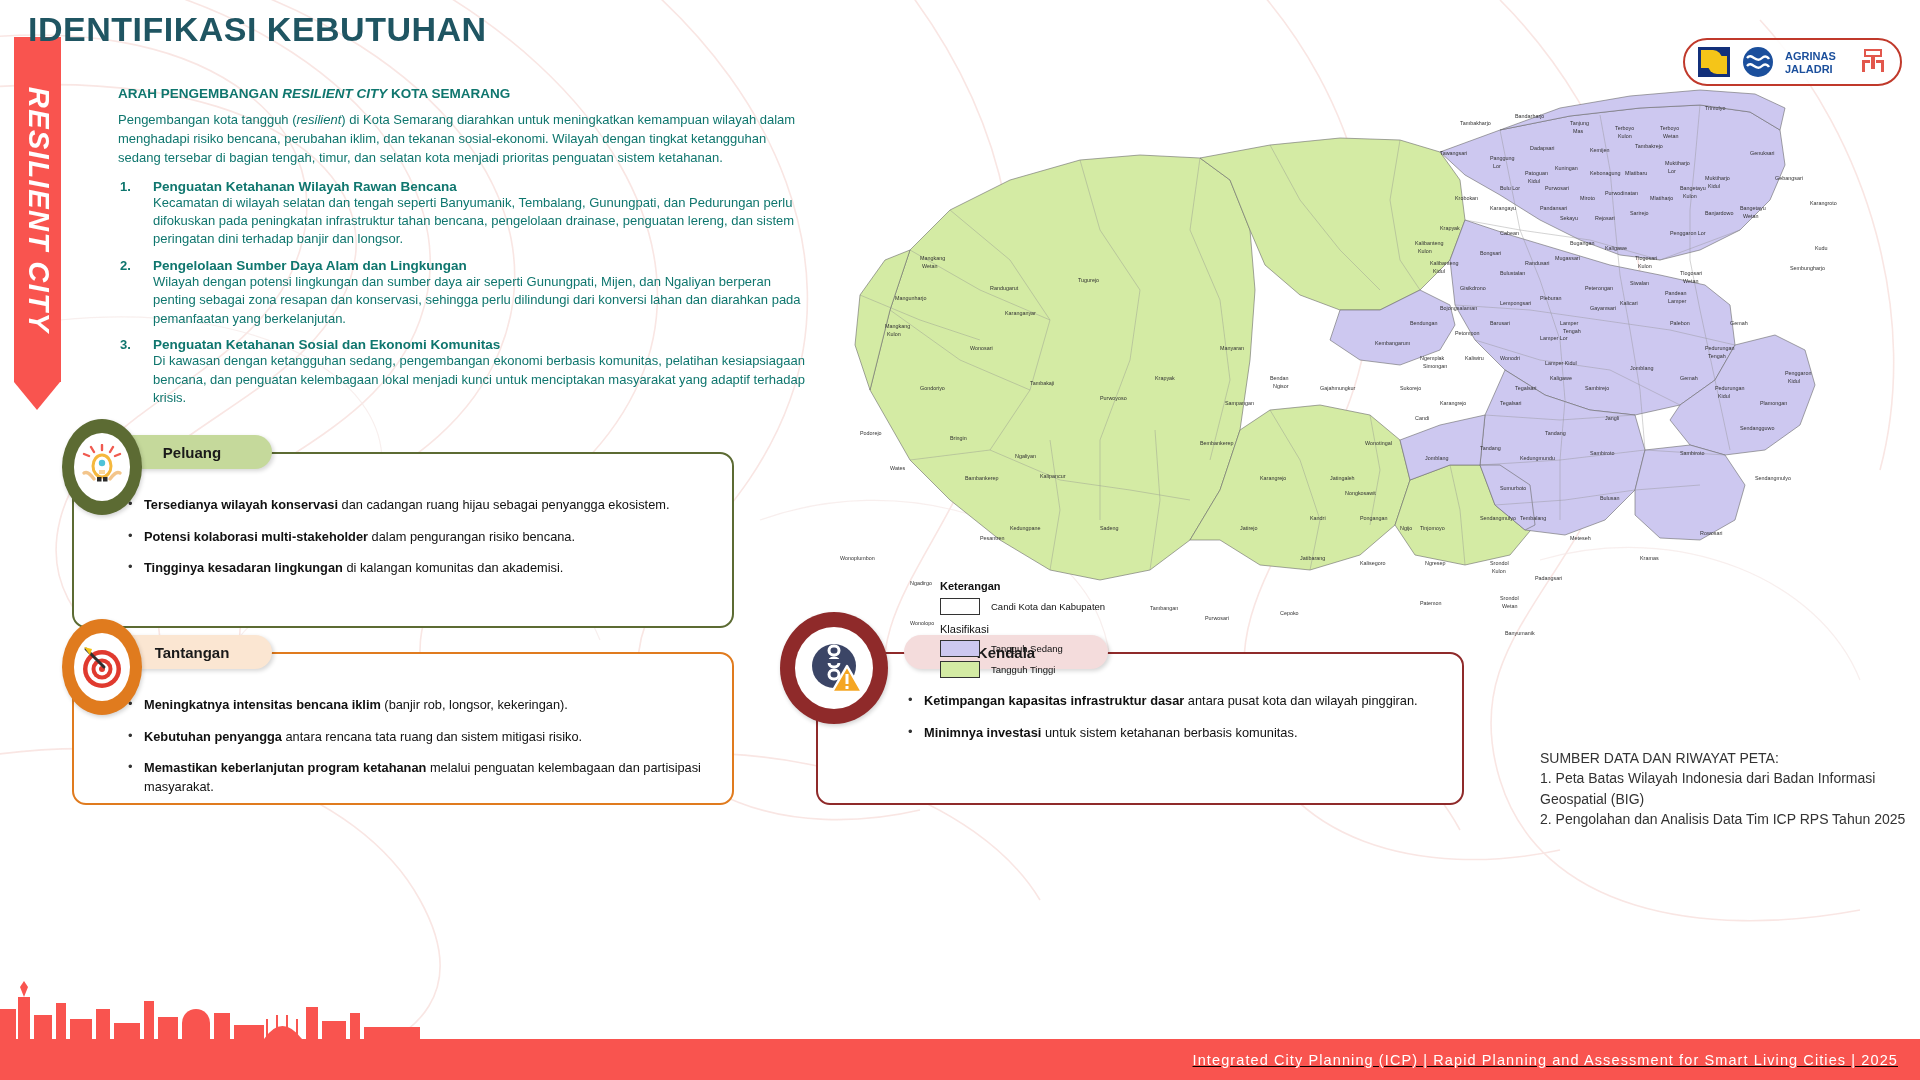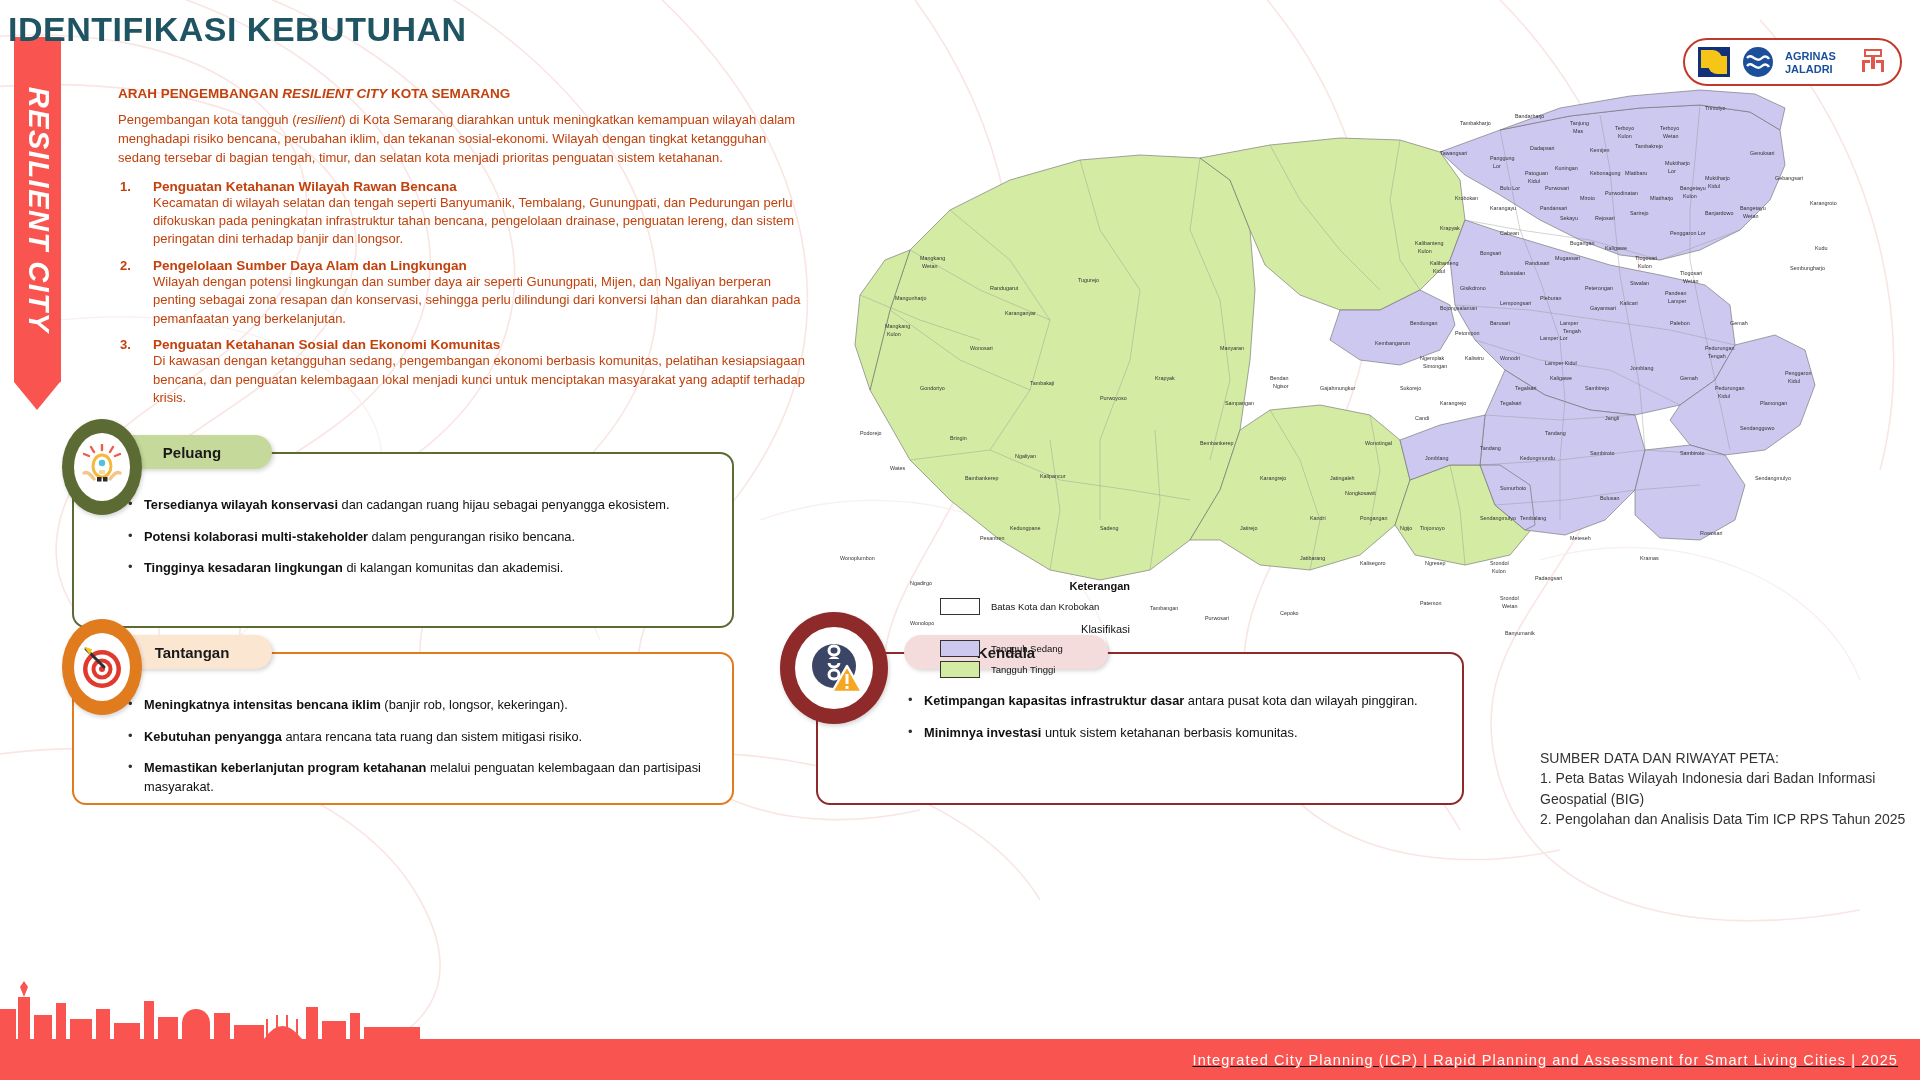--- a/index.html
+++ b/index.html
@@ -18,7 +18,7 @@
 
   
   #page-title {
-    position:absolute; left:8px; top:10px;
+    position:absolute; left:28px; top:10px;
     font-size:34px; font-weight:bold; letter-spacing:.5px;
     color:#1f5562; z-index:5;
   }

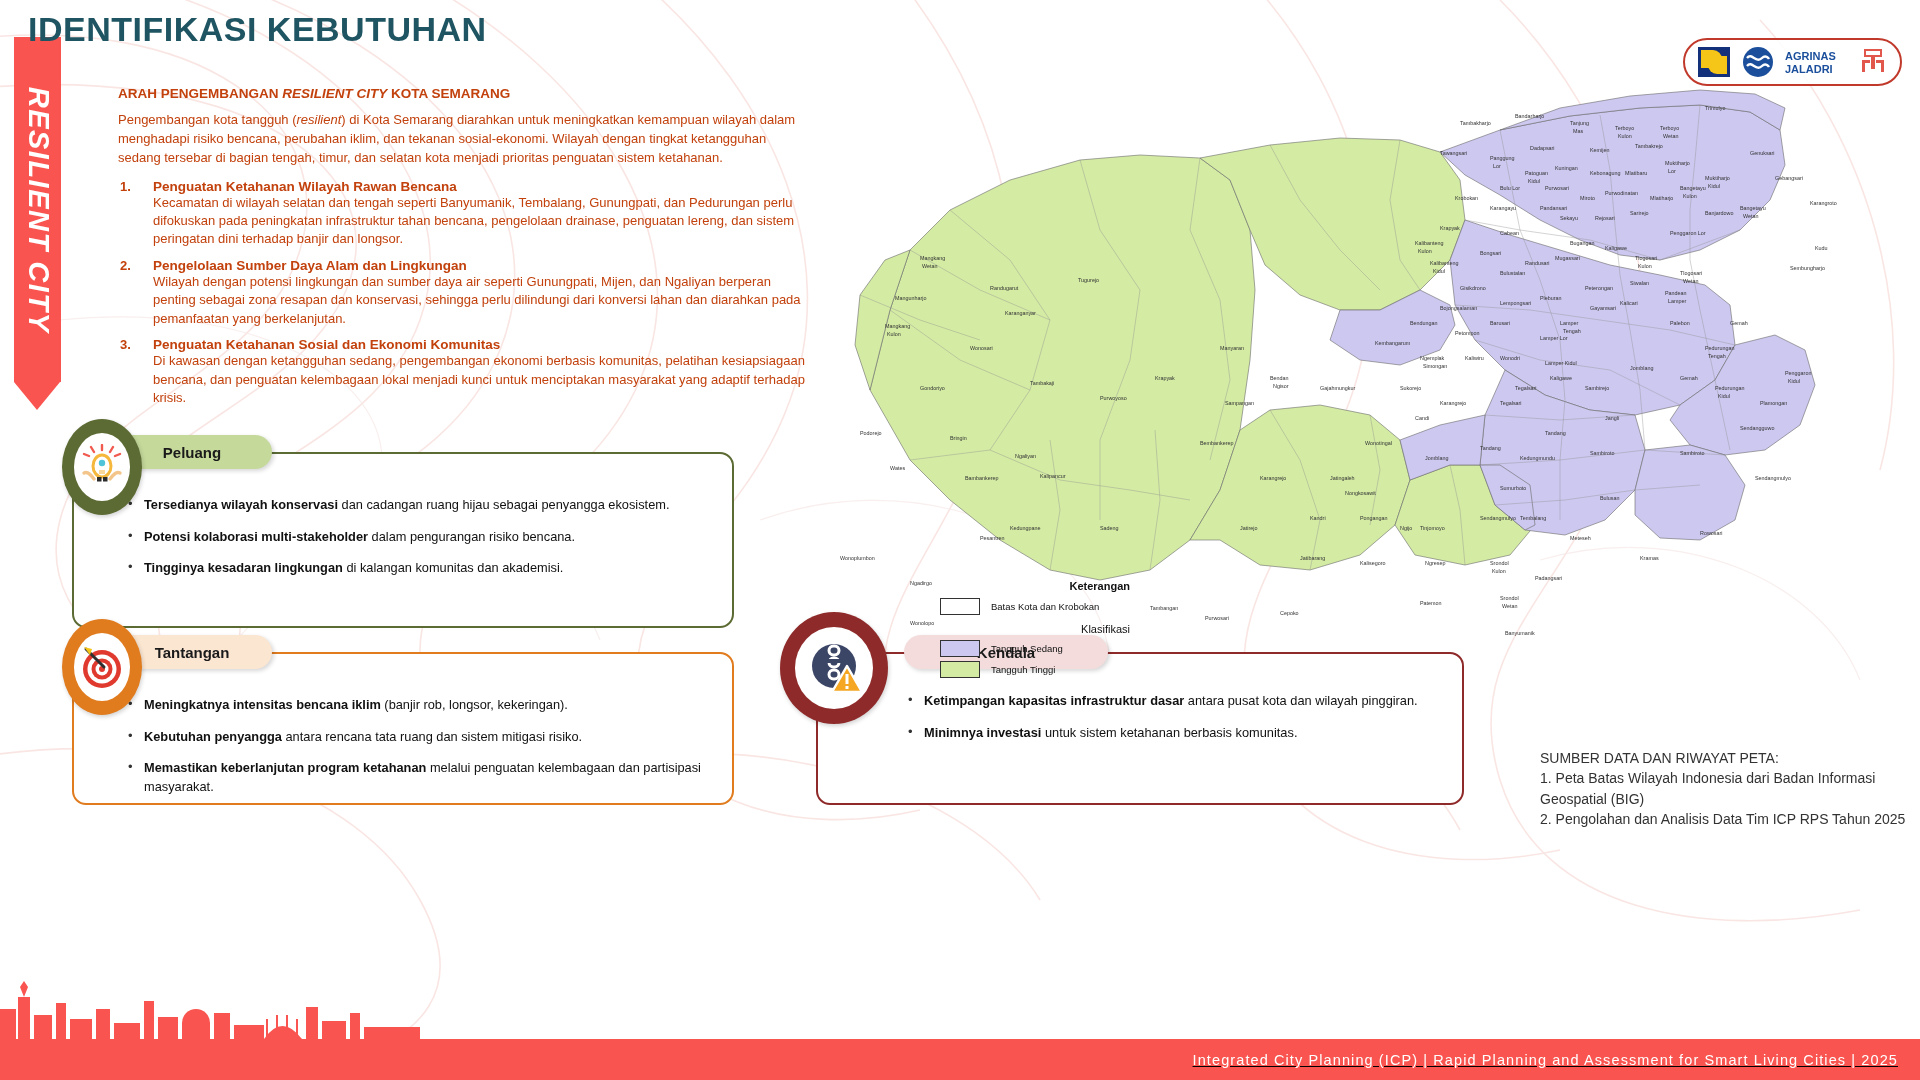--- a/index.html
+++ b/index.html
@@ -47,7 +47,7 @@
   
   #narrative {
     position:absolute; left:118px; top:86px; width:690px; z-index:3;
-    color:#c2410c;
+    color:#0f766e;
   }
   #narrative h2 {
     font-size:13.5px; font-weight:bold; letter-spacing:0;

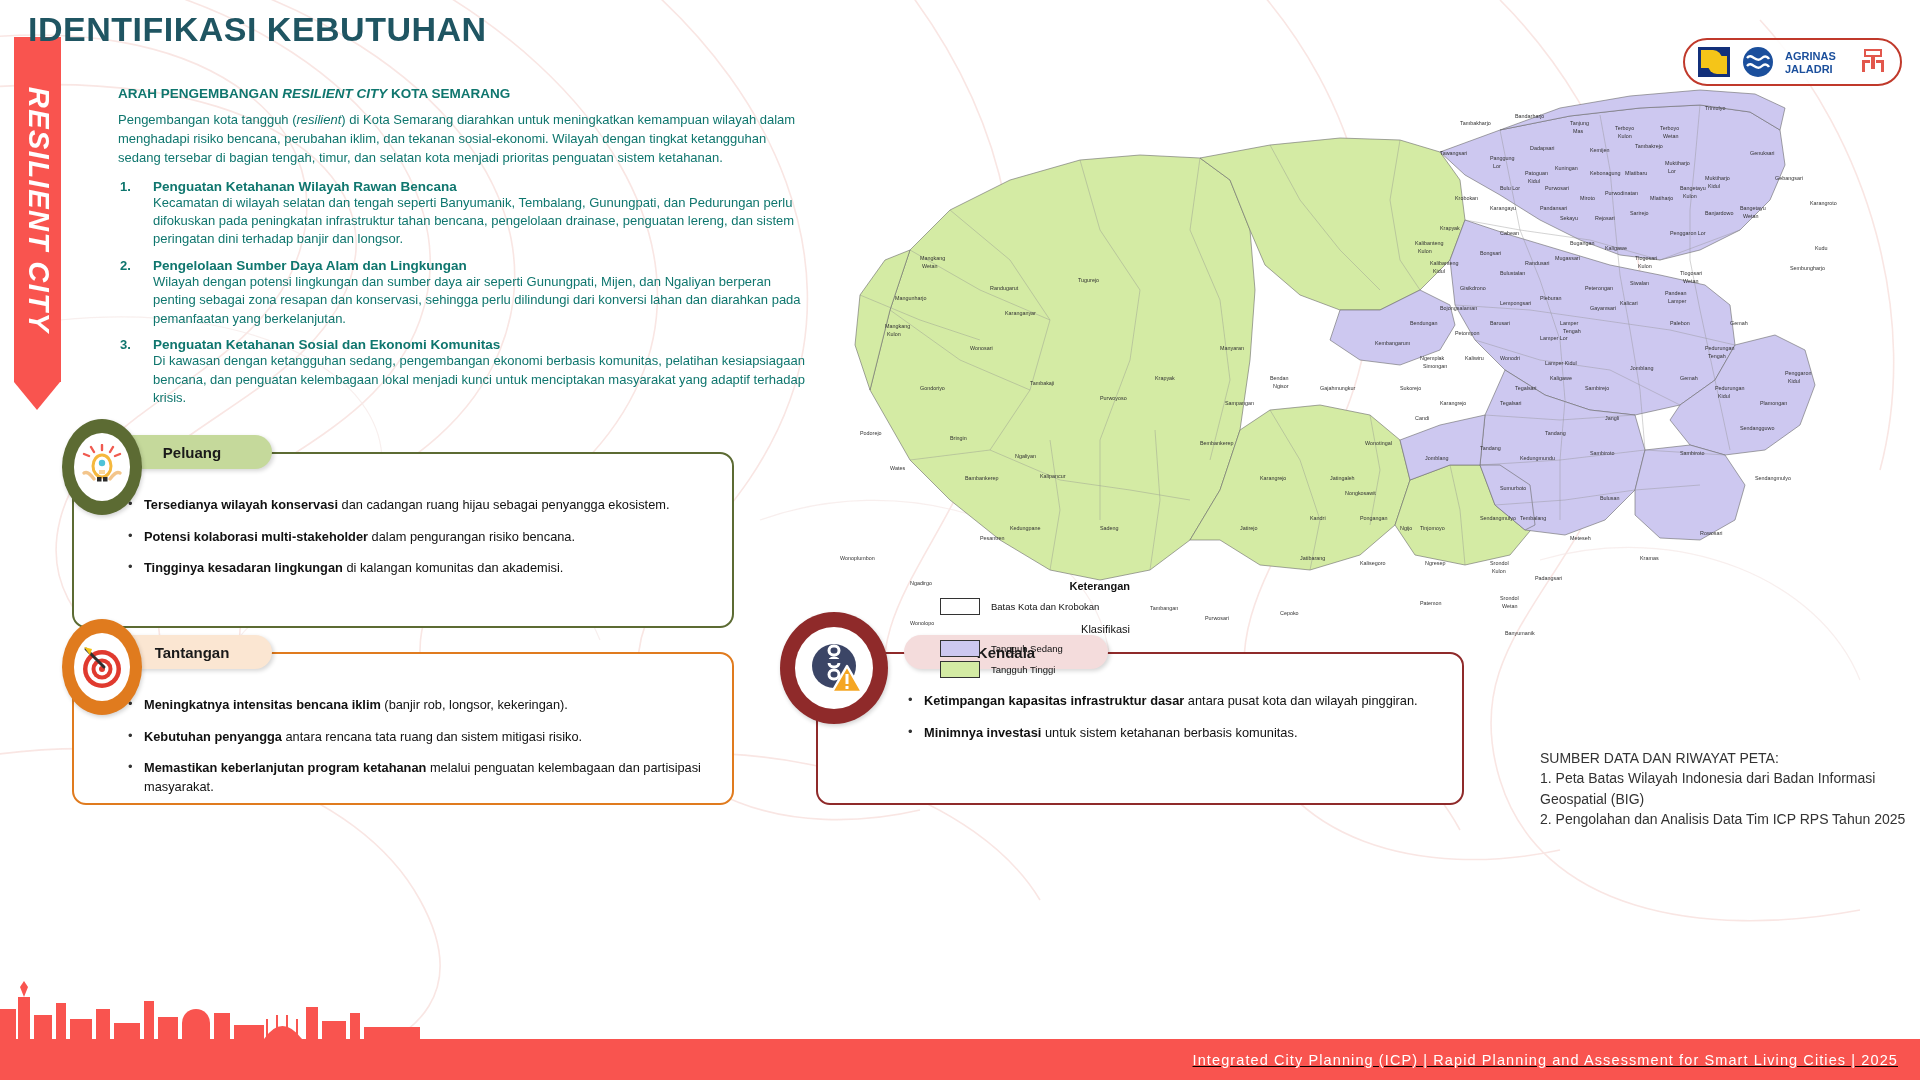--- a/index.html
+++ b/index.html
@@ -137,7 +137,7 @@
   #map-panel { position:absolute; left:800px; top:60px; width:1040px; height:600px; z-index:2; }
   #map-svg { width:100%; height:100%; }
 
-  #map-legend { position:absolute; left:940px; top:580px; width:190px; z-index:4;text-align:right; }
+  #map-legend { position:absolute; left:940px; top:580px; width:190px; z-index:4; }
   #map-legend .legend-title { font-size:11px; font-weight:bold; color:#111; margin-bottom:6px; }
   #map-legend .legend-sub   { font-size:11px; font-weight:normal; color:#111; margin:8px 0 5px; }
   #map-legend .legend-row { display:flex; align-items:center; margin-bottom:4px; }

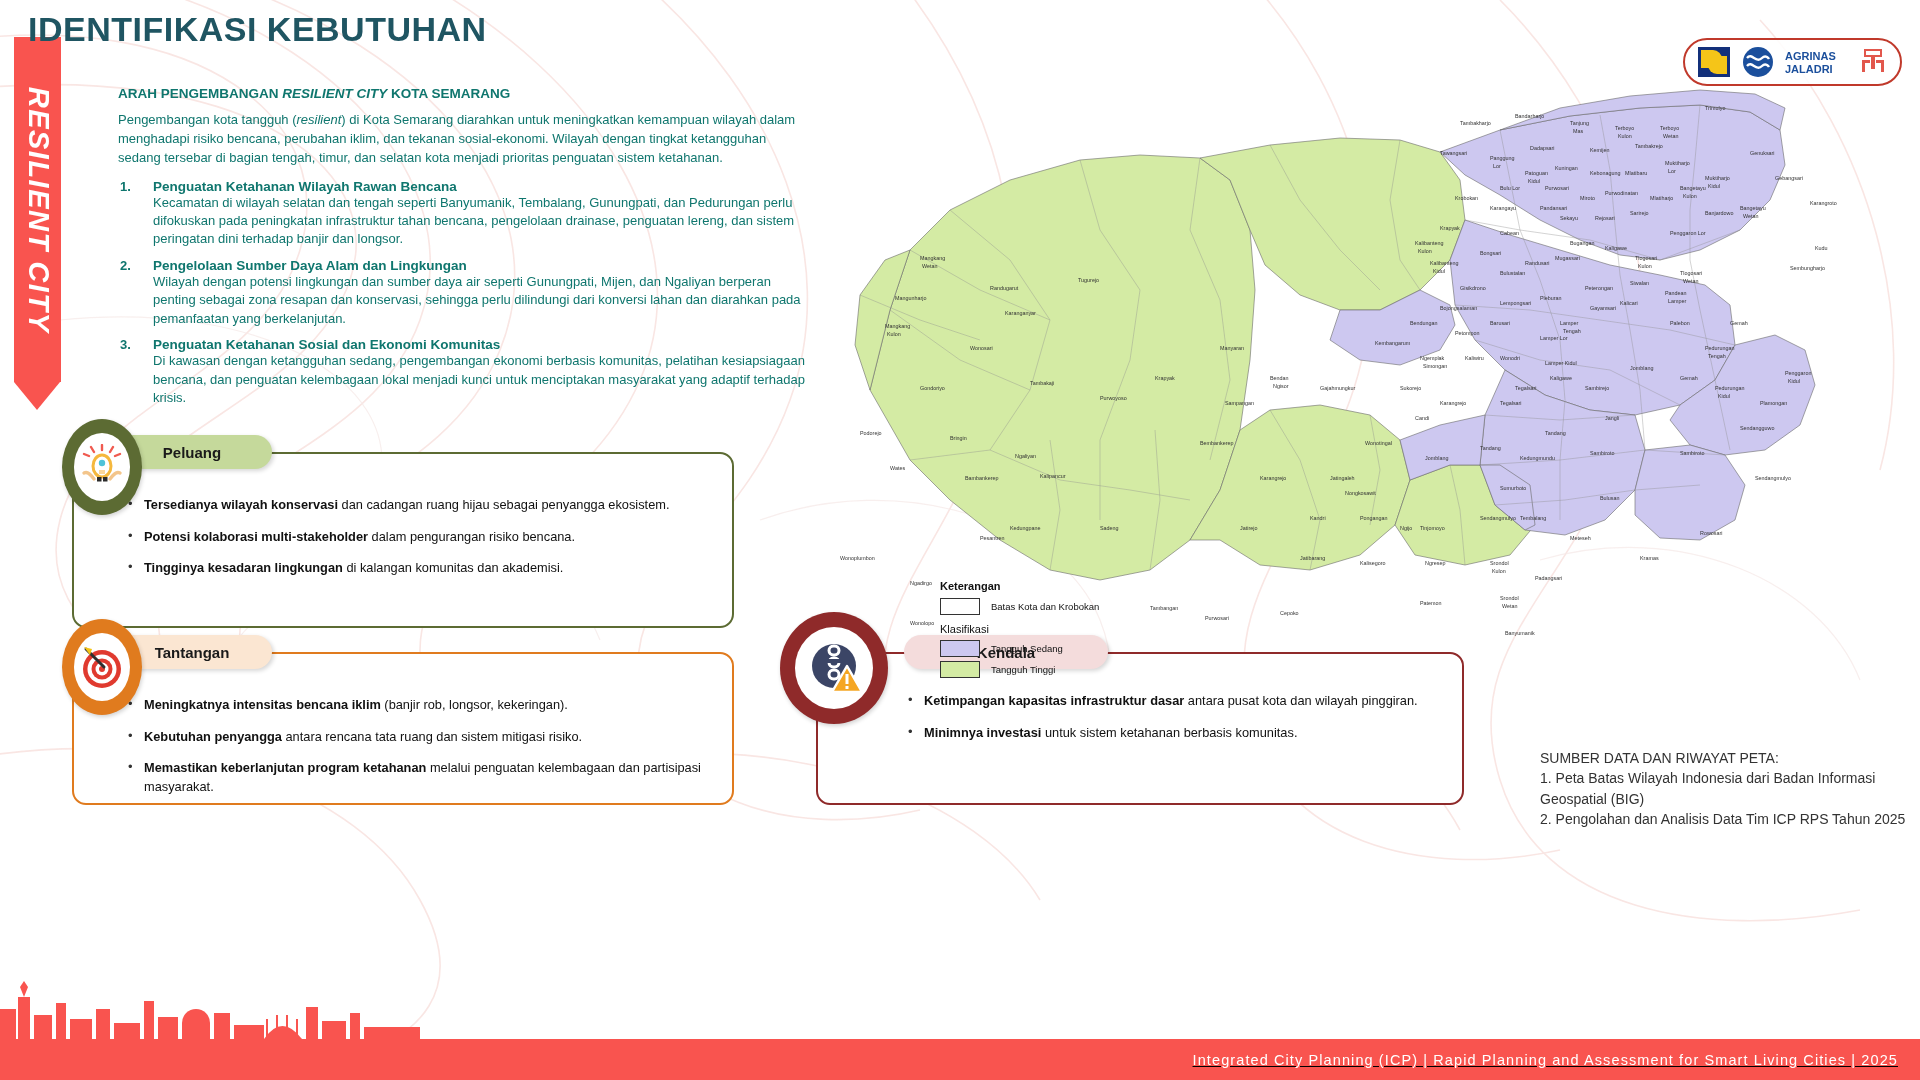--- a/index.html
+++ b/index.html
@@ -512,7 +512,7 @@
   <div class="legend-title">Keterangan</div>
   <div class="legend-row">
     <span class="swatch" style="background:#fff;"></span>
-    <span class="legend-label">Batas Kota dan Krobokan</span>
+    <span class="legend-label">Candi Kota dan Kabupaten</span>
   </div>
   <div class="legend-sub">Klasifikasi</div>
   <div id="legend-classes">

